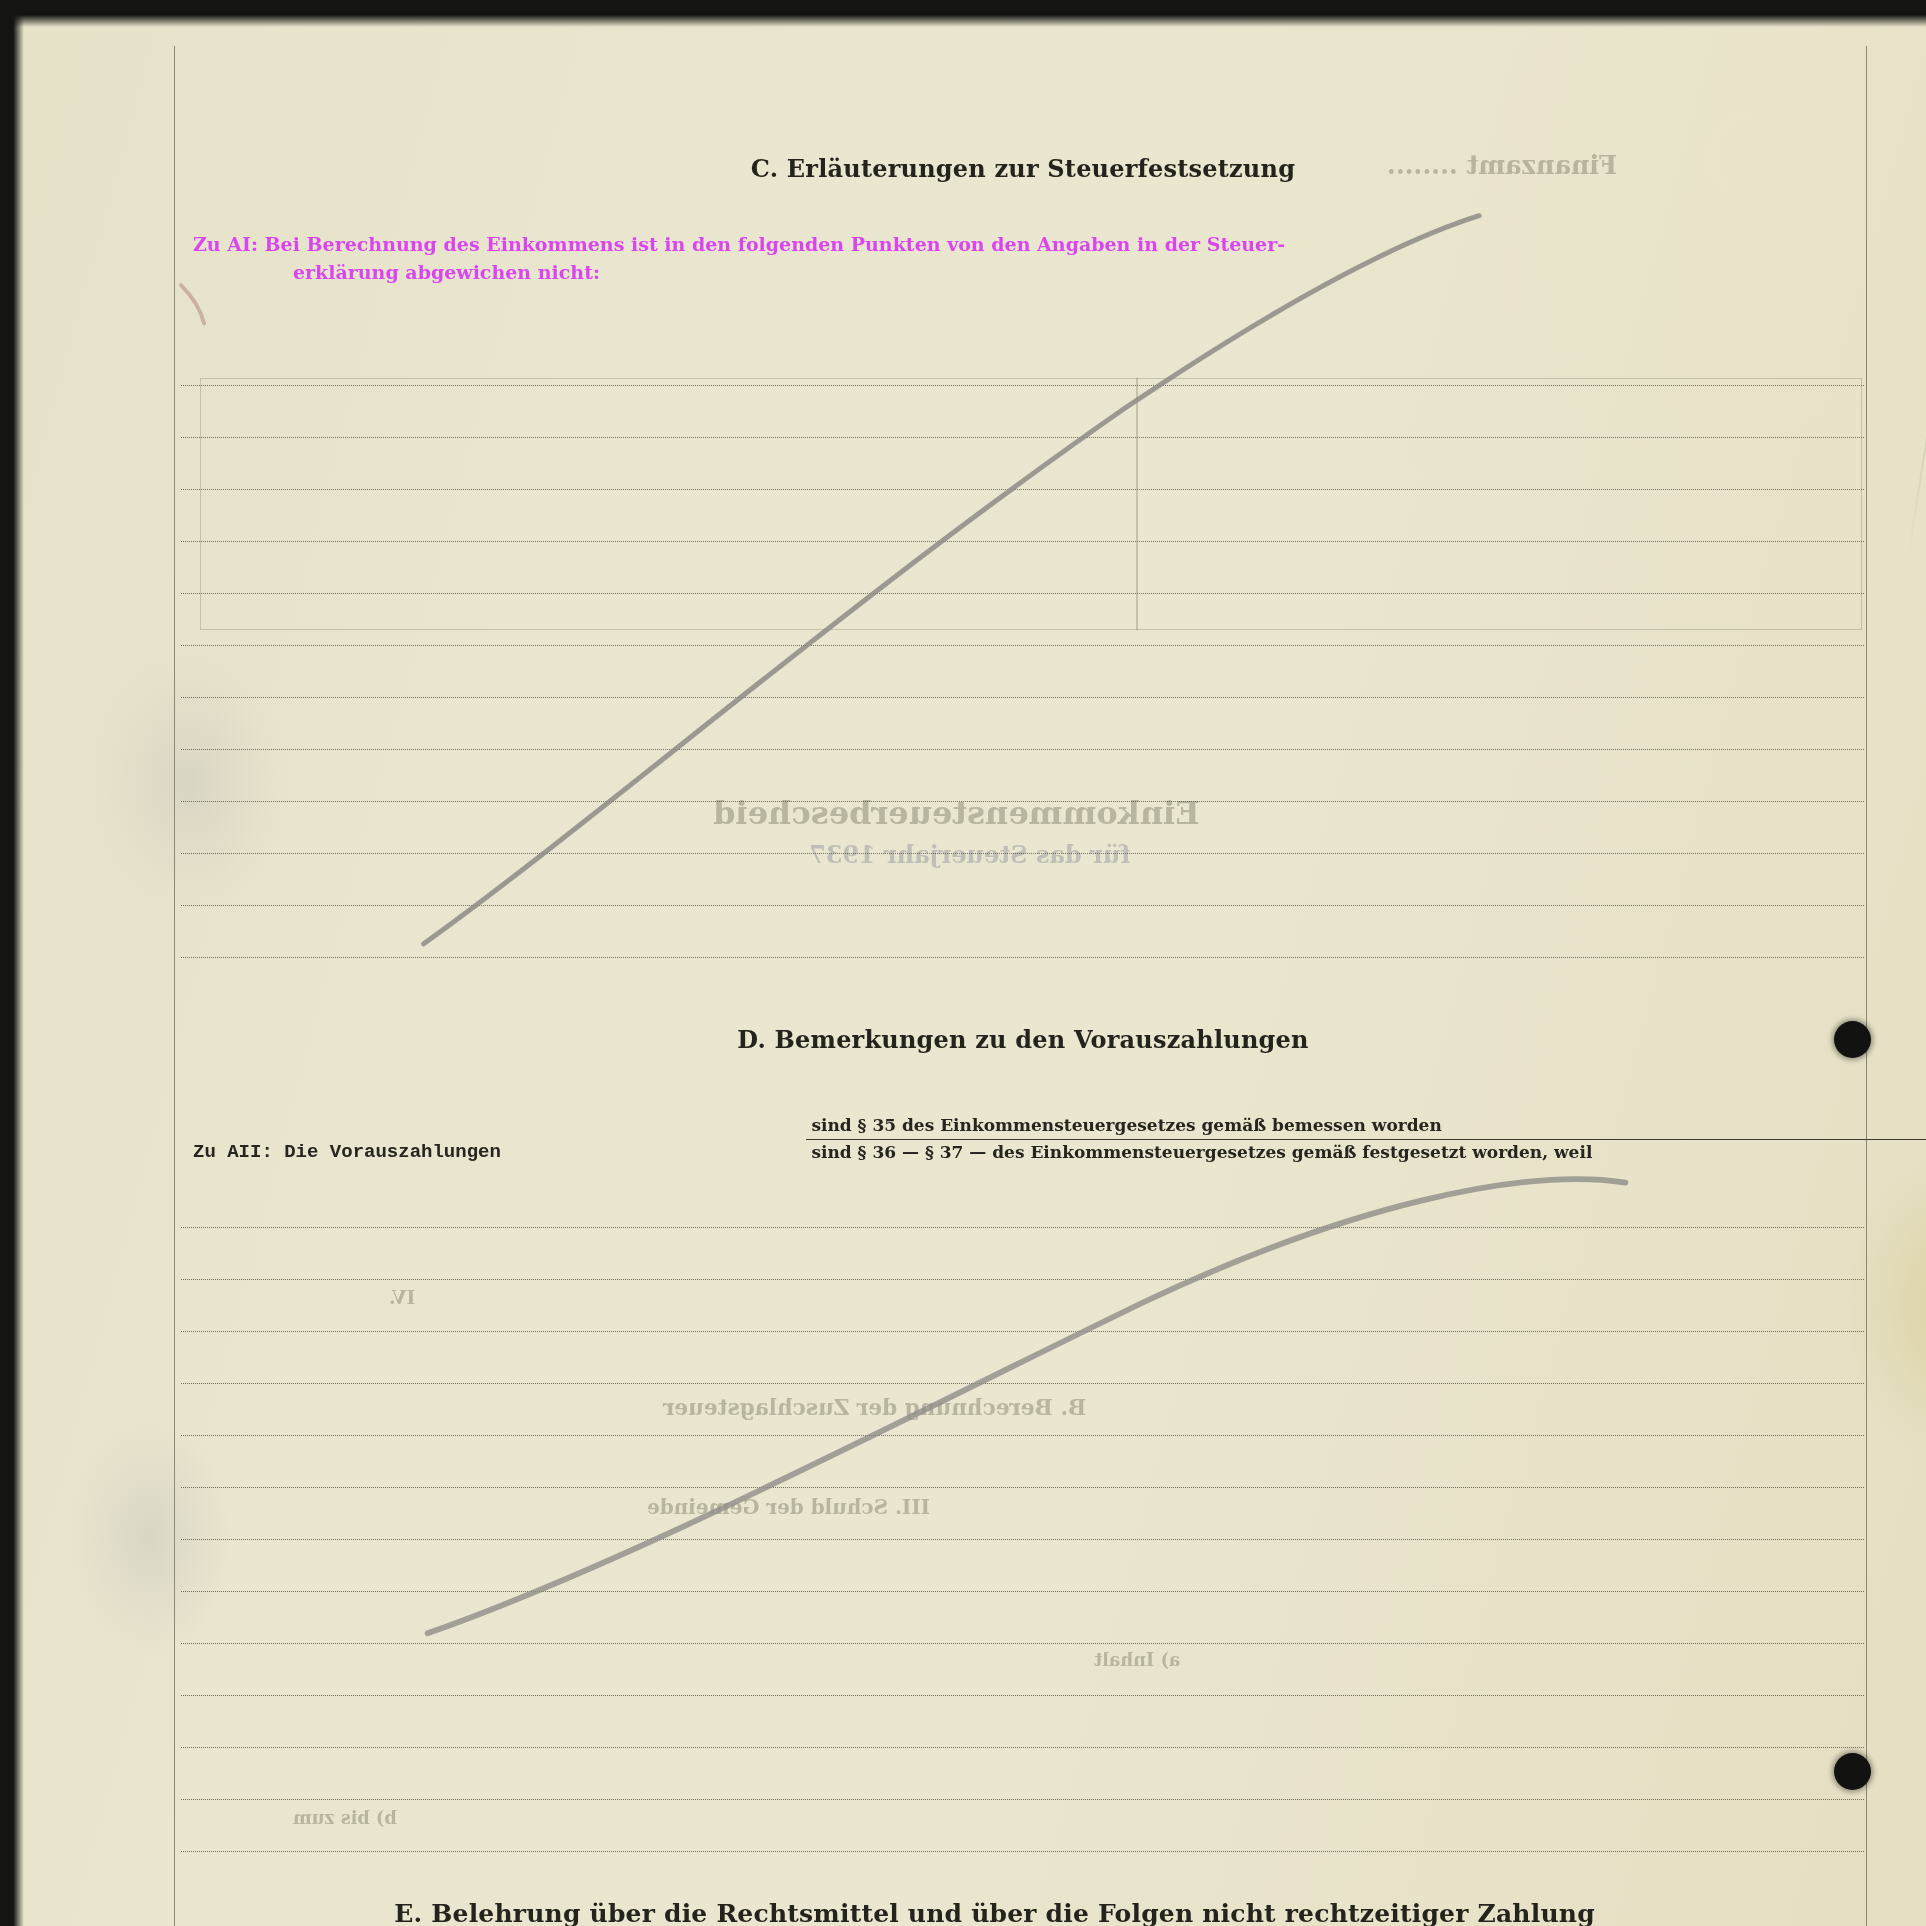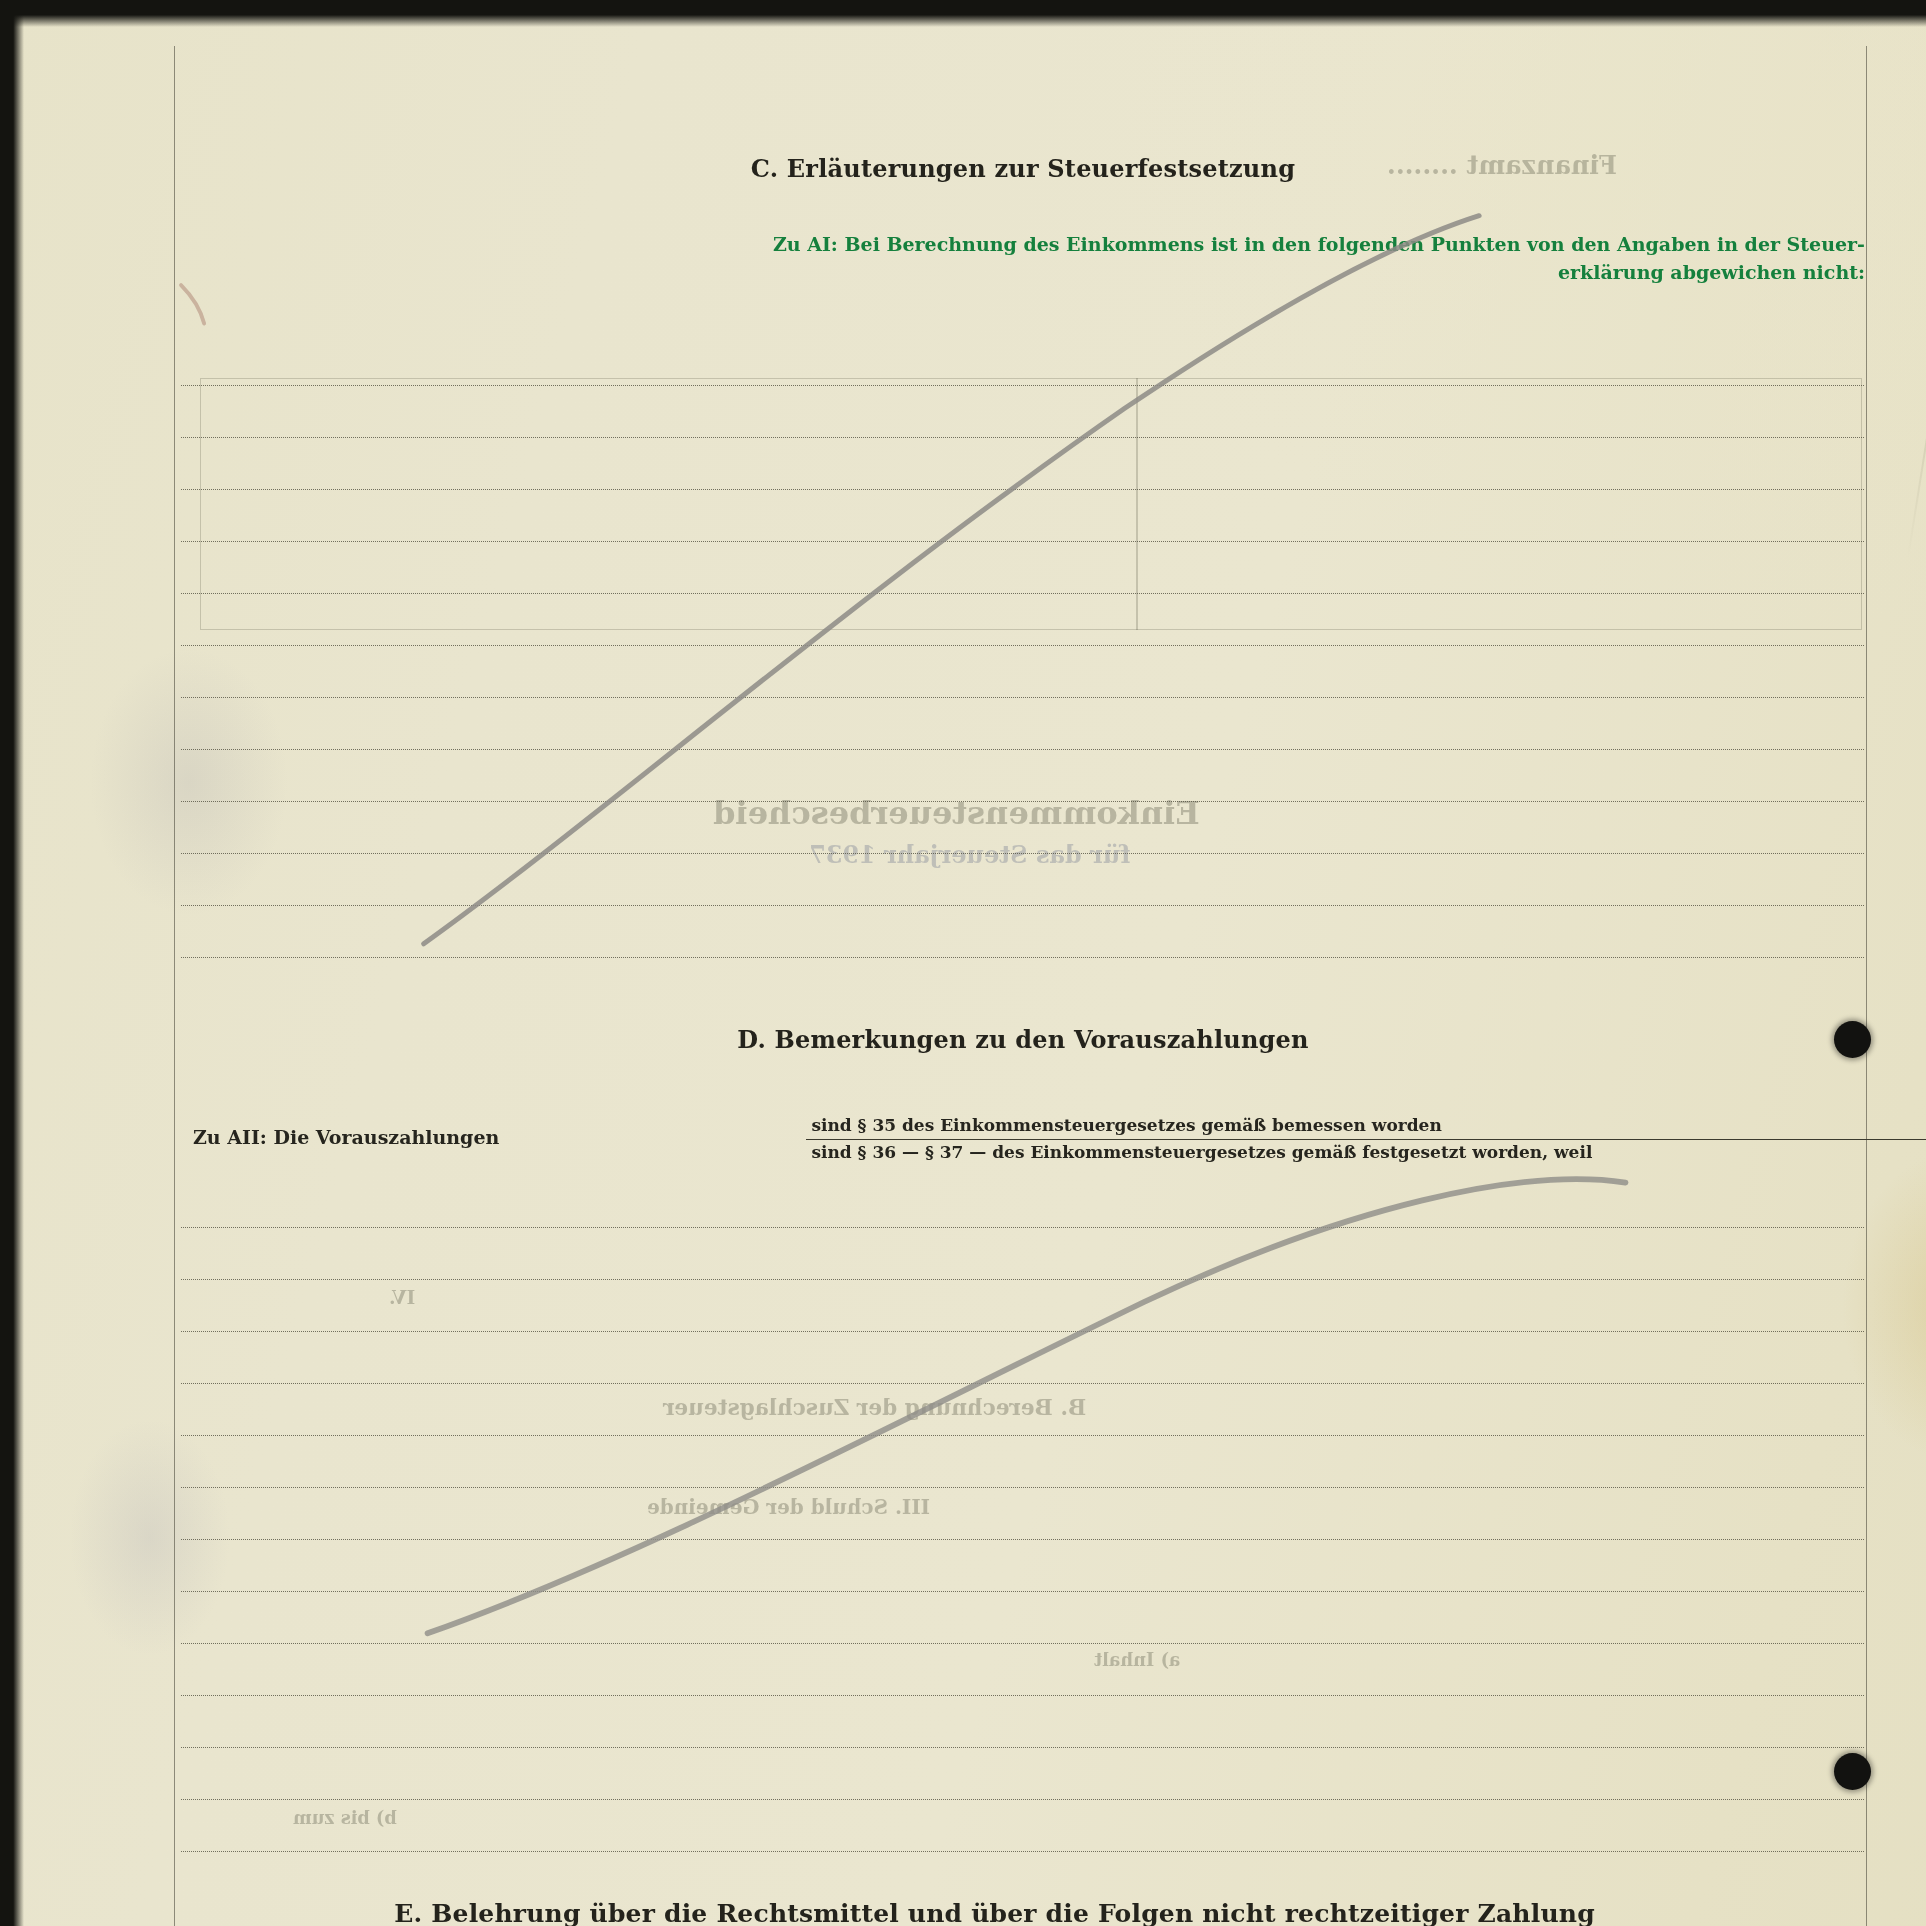--- a/index.html
+++ b/index.html
@@ -67,9 +67,8 @@
     left: 193px; top: 231px; width: 1672px;
     font-size: 19px;
     line-height: 1.45;
-    color: #15803d;
-    font-weight: 700;
-    text-align: right;
+    color: #d946ef;
+    font-weight: 700;
   }
   #secC-intro .ind {
     display: block;

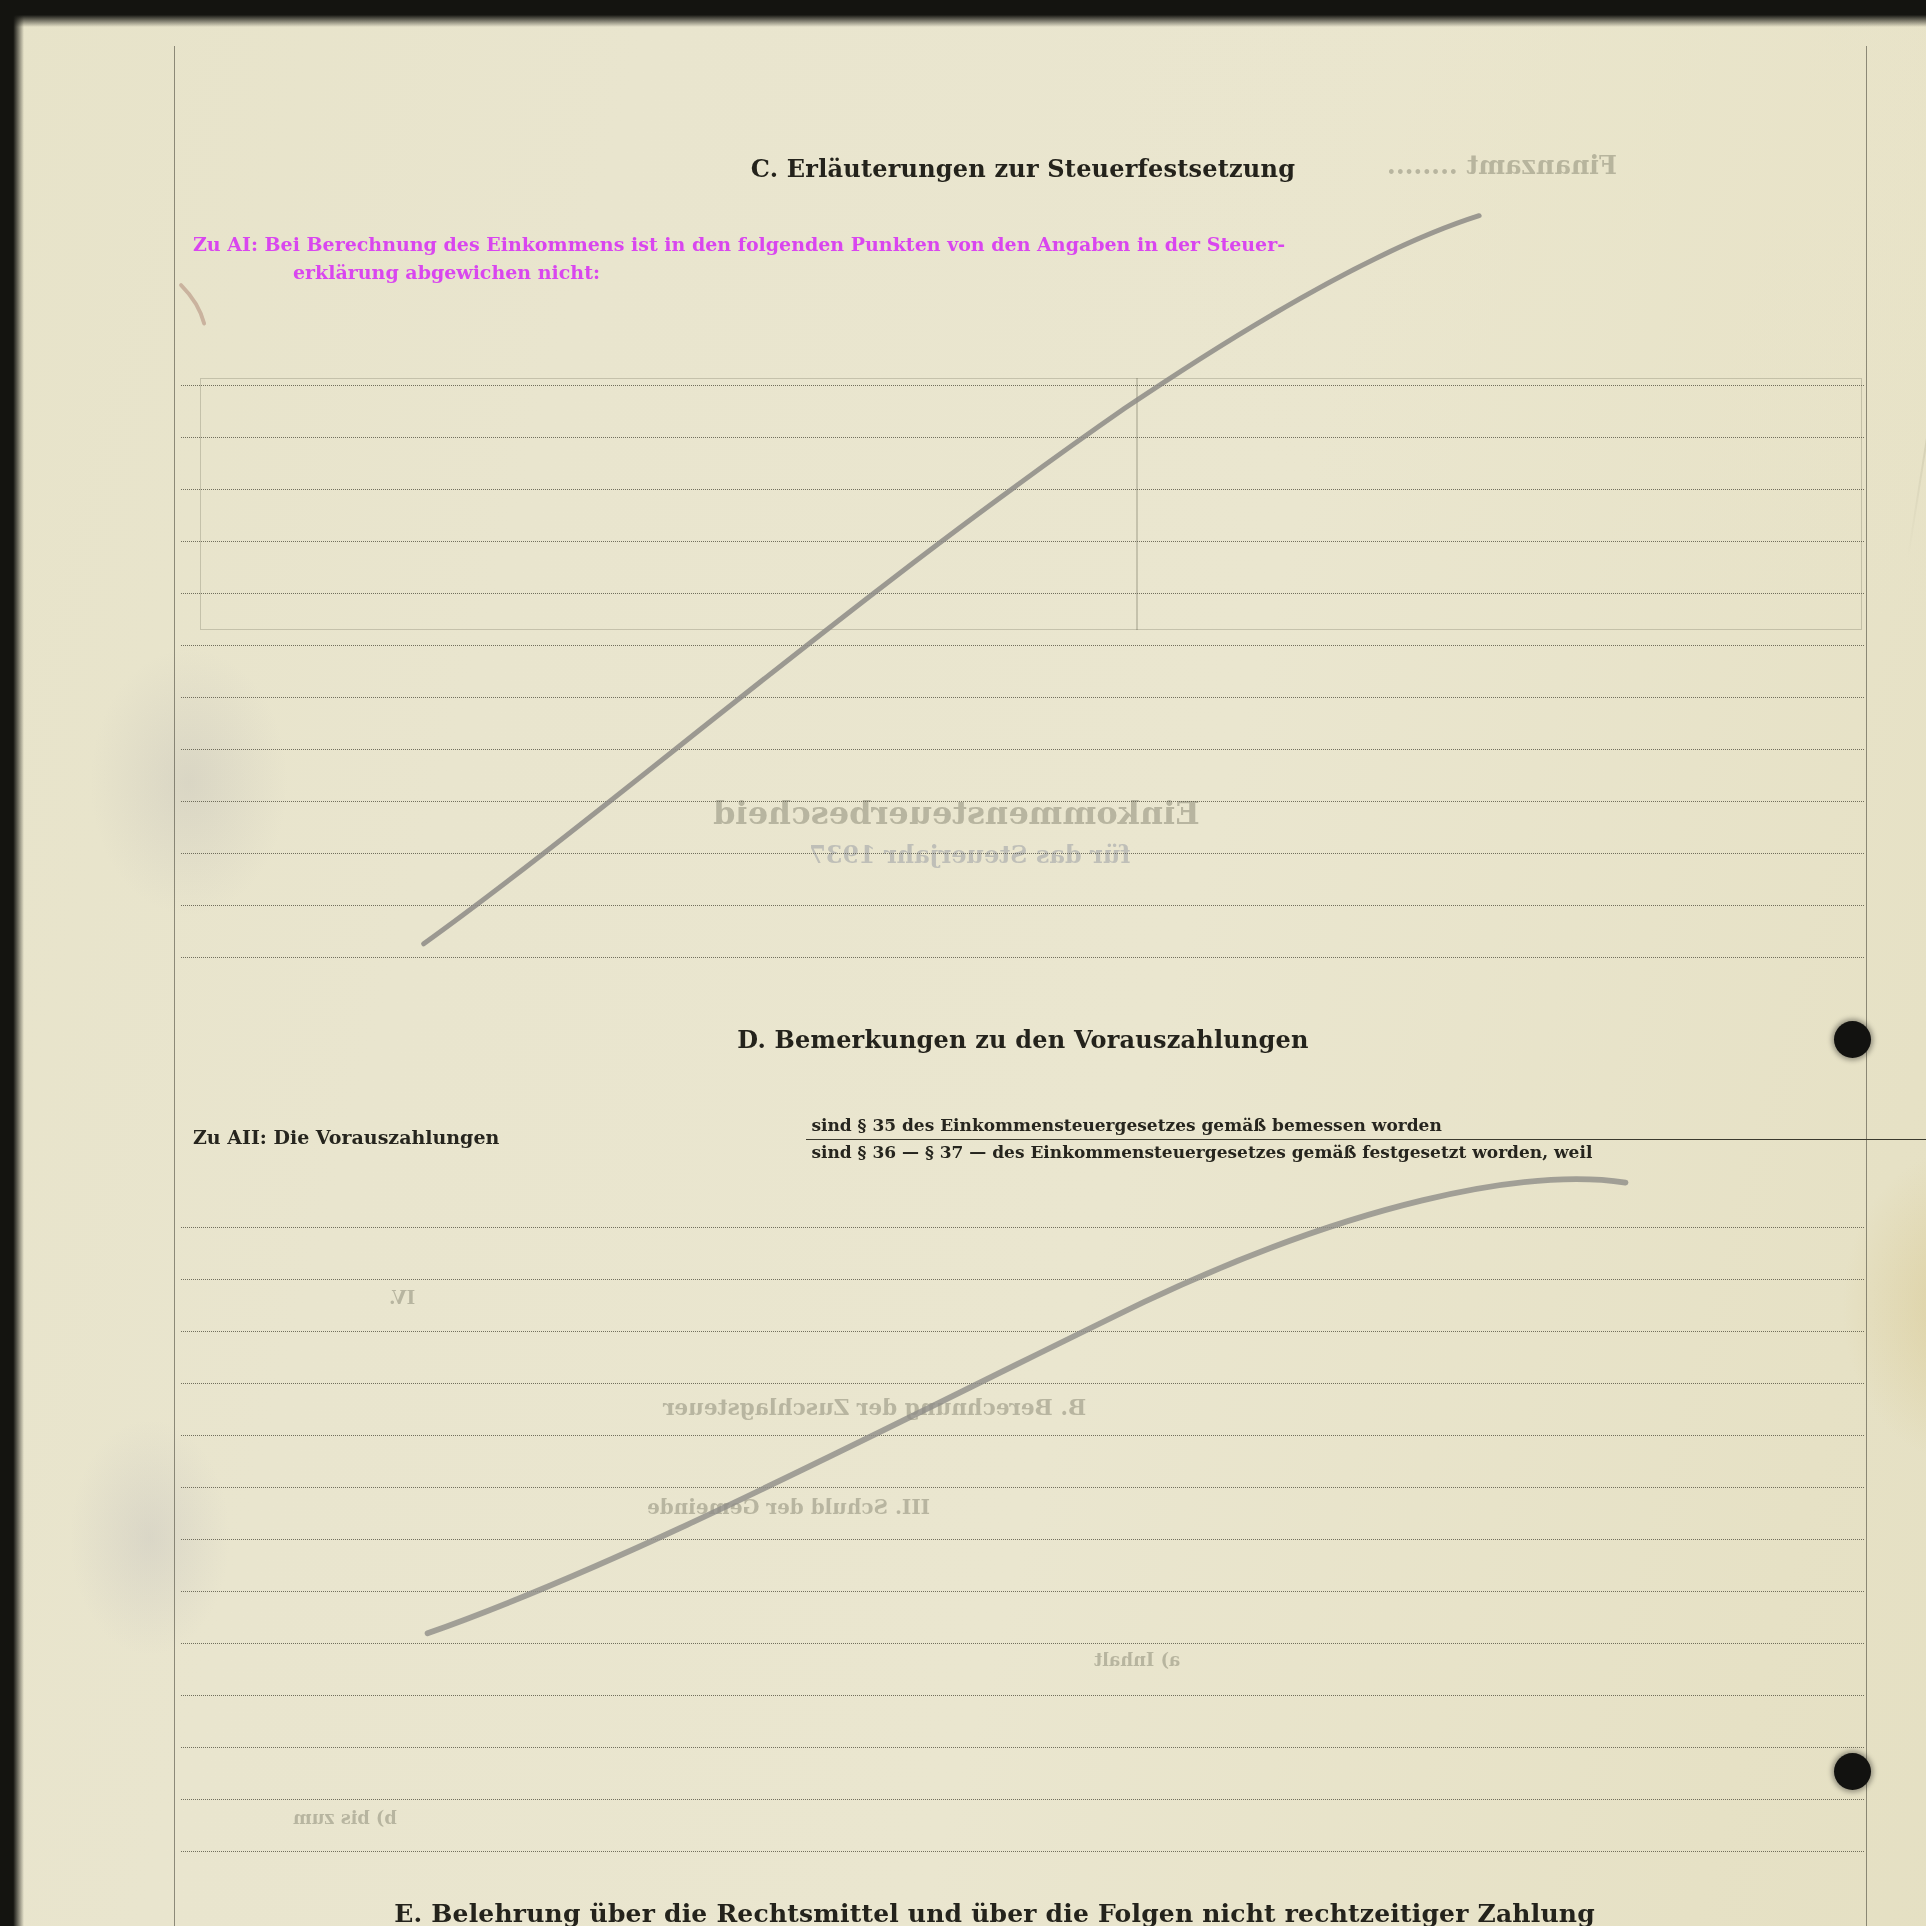--- a/index.html
+++ b/index.html
@@ -99,7 +99,7 @@
   }
   #secD-row .lead {
     position: absolute;
-    left: 0; top: 13px;
+    left: 0; top: 28px; font-family: Liberation Mono, monospace;
   }
   #secD-frac {
     position: absolute;

